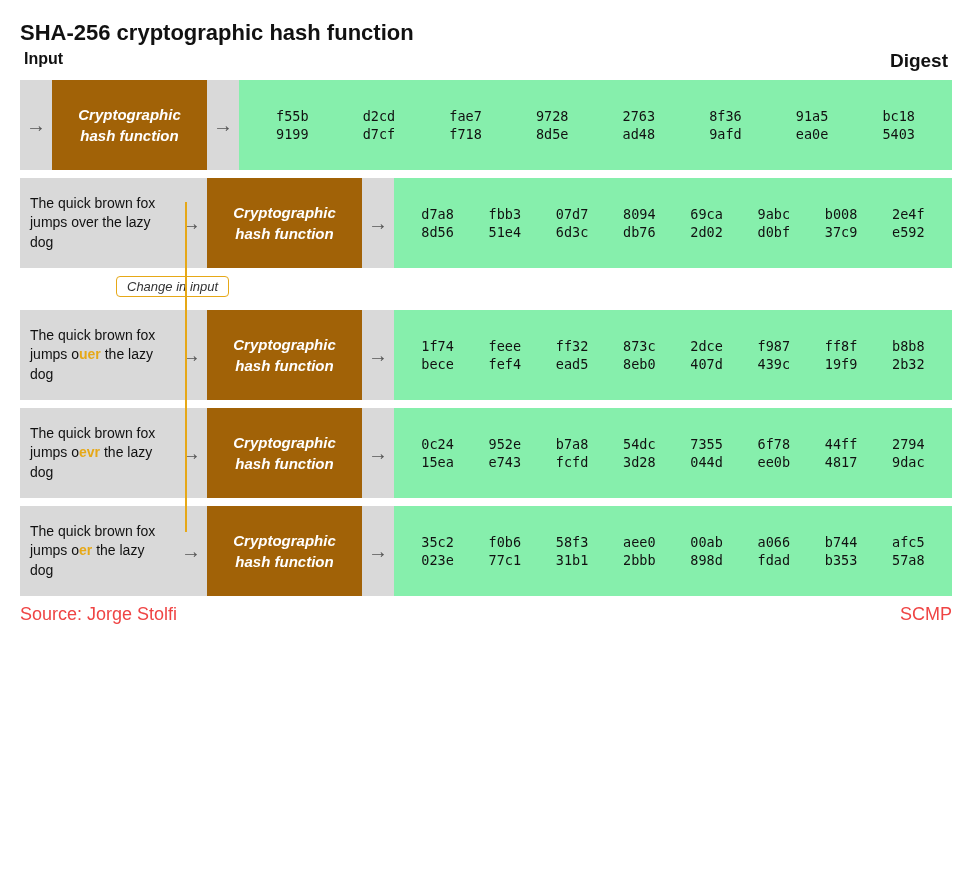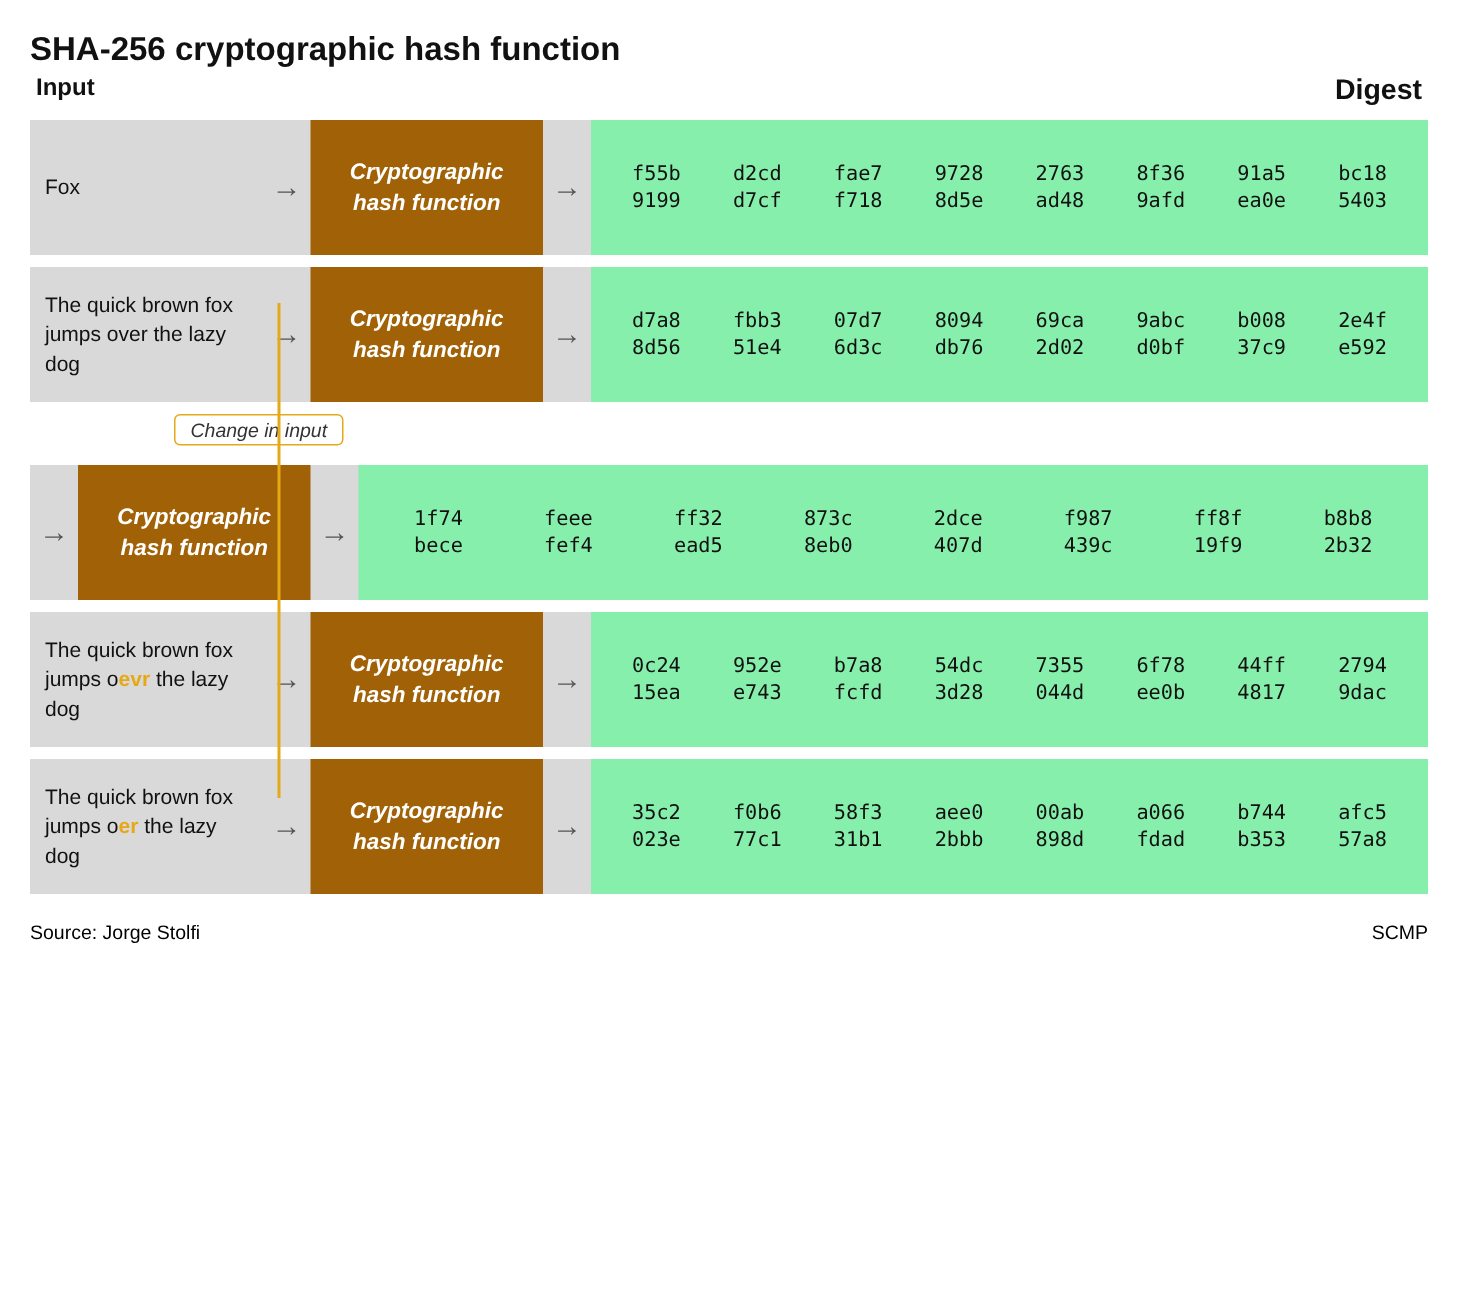--- a/index.html
+++ b/index.html
@@ -154,9 +154,6 @@
 <div class="rows-container">
 
   <div class="hash-row">
-    <div class="input-box">
-      <span class="input-text">Fox</span>
-    </div>
     <div class="arrow">→</div>
     <div class="hash-fn-box">Cryptographic hash function</div>
     <div class="arrow">→</div>

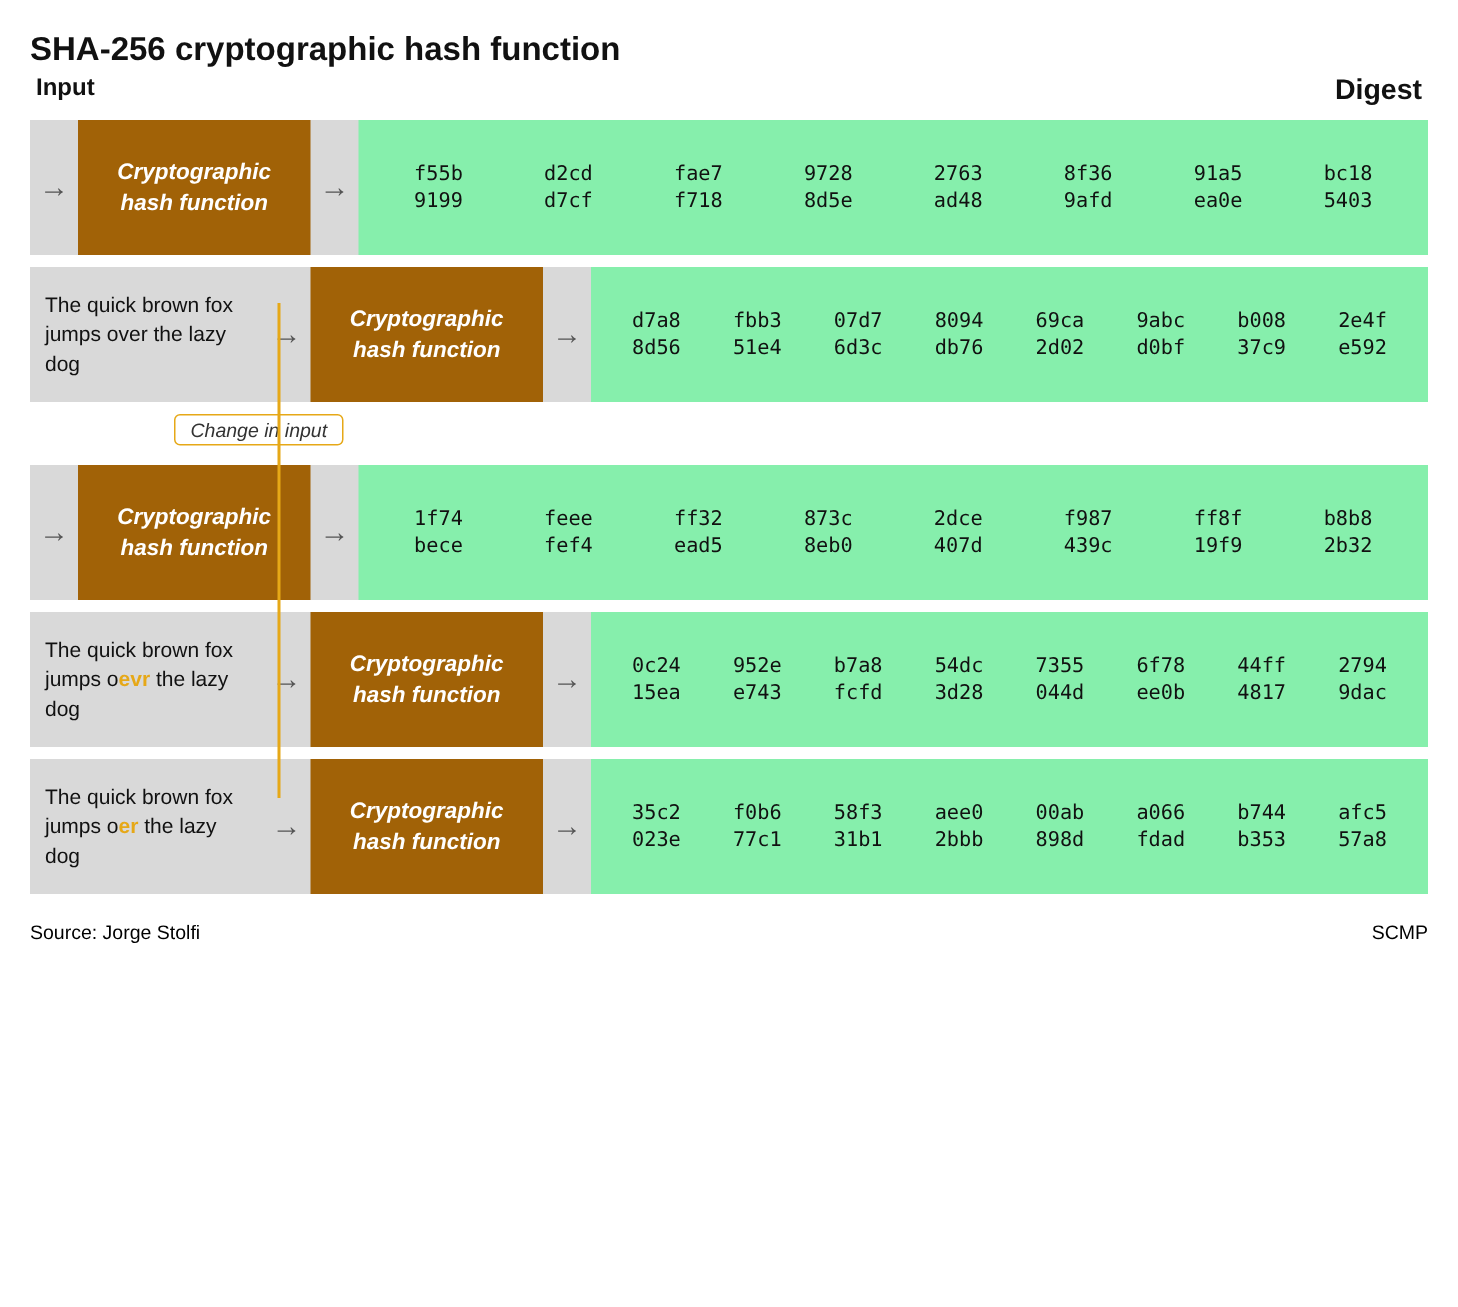--- a/index.html
+++ b/index.html
@@ -212,6 +212,9 @@
     <div class="vertical-line"></div>
 
     <div class="hash-row" style="margin-bottom:8px;">
+      <div class="input-box">
+        <span class="input-text">The quick brown fox jumps o<span class="highlight-yellow">uer</span> the lazy dog</span>
+      </div>
       <div class="arrow">→</div>
       <div class="hash-fn-box">Cryptographic hash function</div>
       <div class="arrow">→</div>

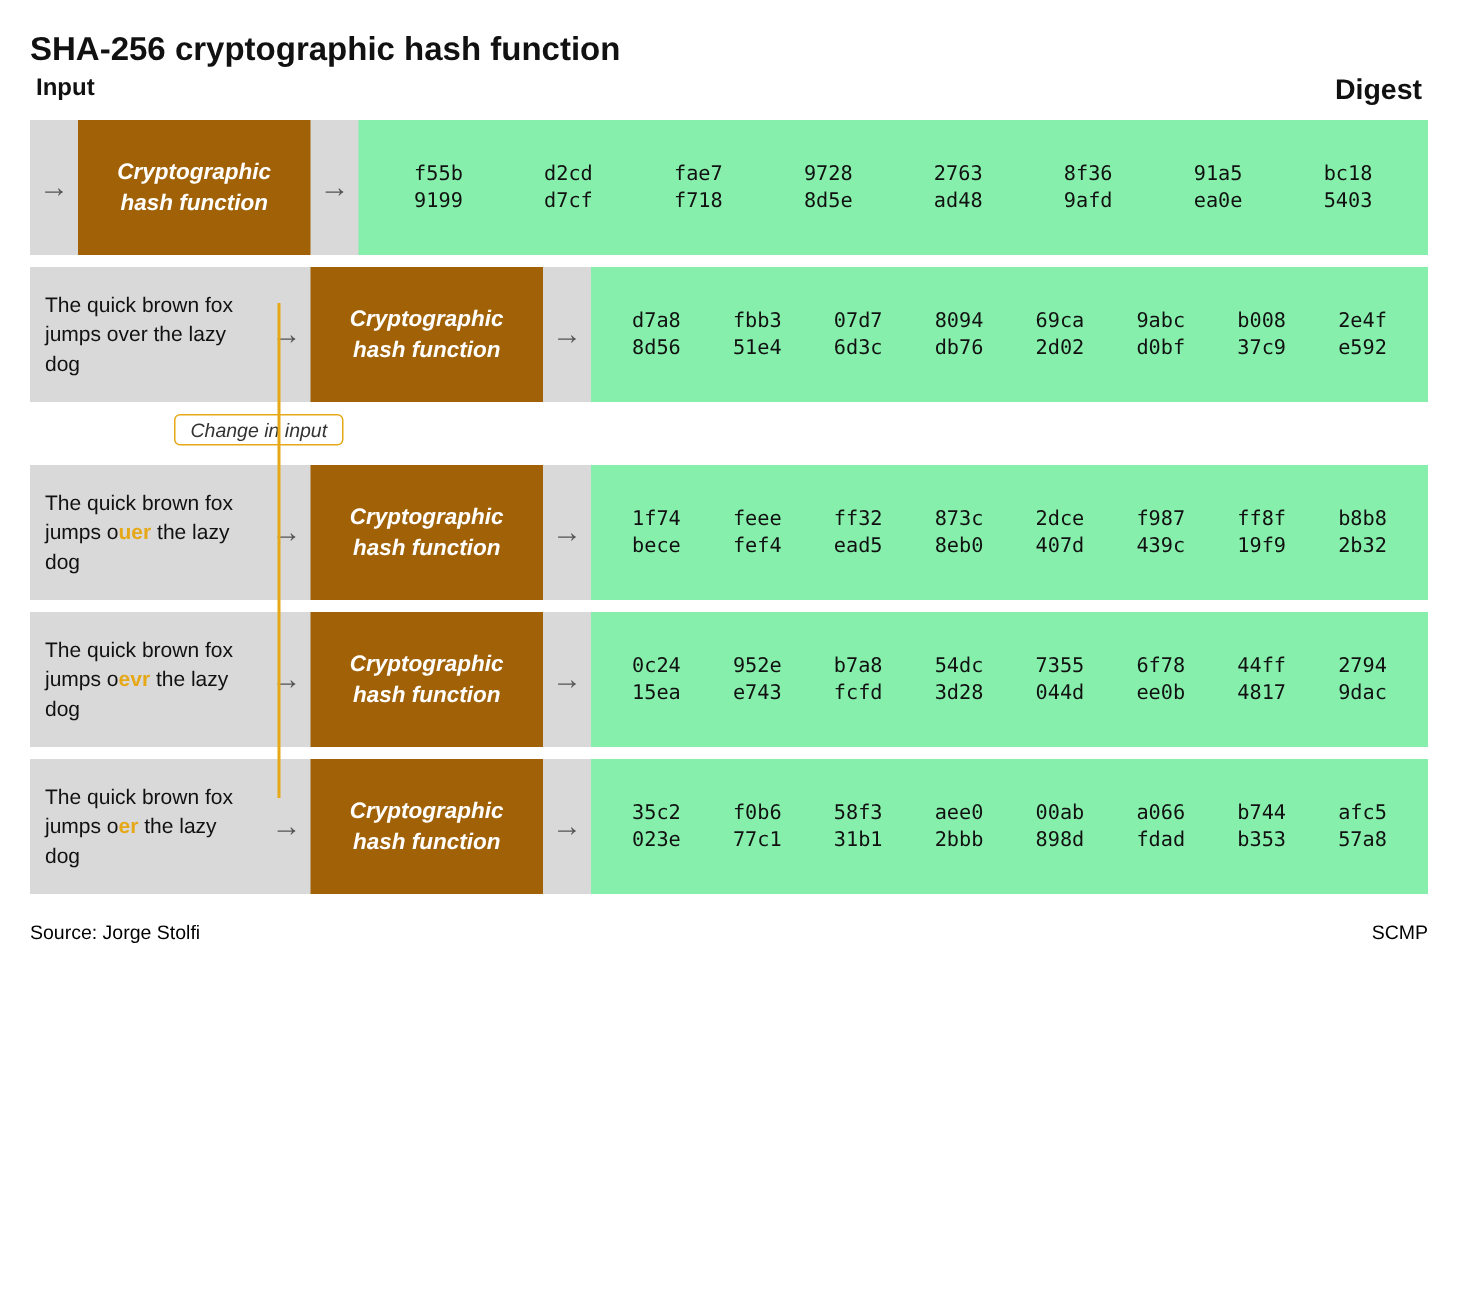--- a/index.html
+++ b/index.html
@@ -136,9 +136,8 @@
     .footer {
       display: flex;
       justify-content: space-between;
-      margin-top: 10px;
-      font-size: 13px;
-      color: #000000;
+      font-size: 18px;
+      color: #ef4444;
     }
   </style>
 </head>

